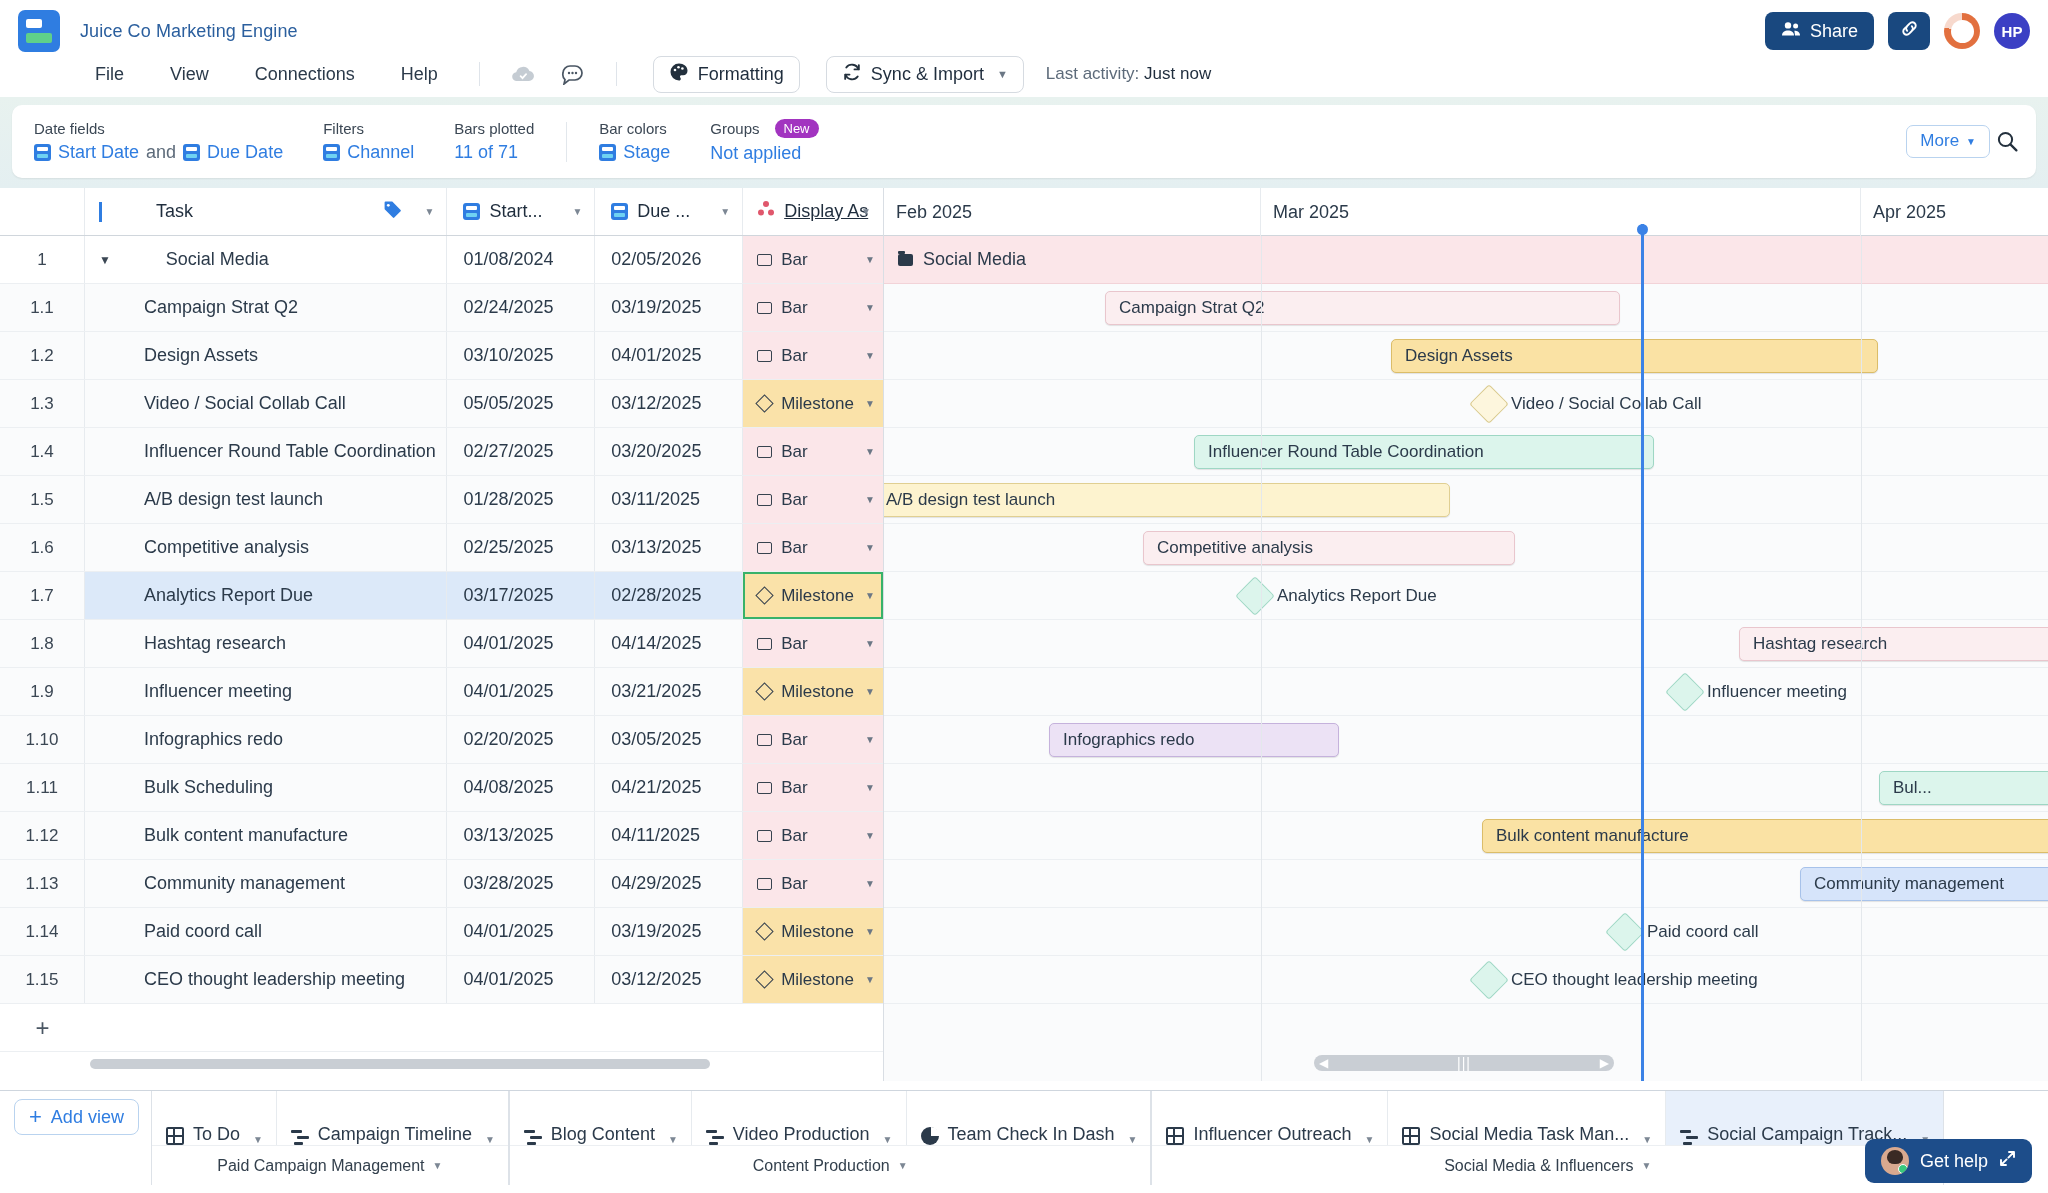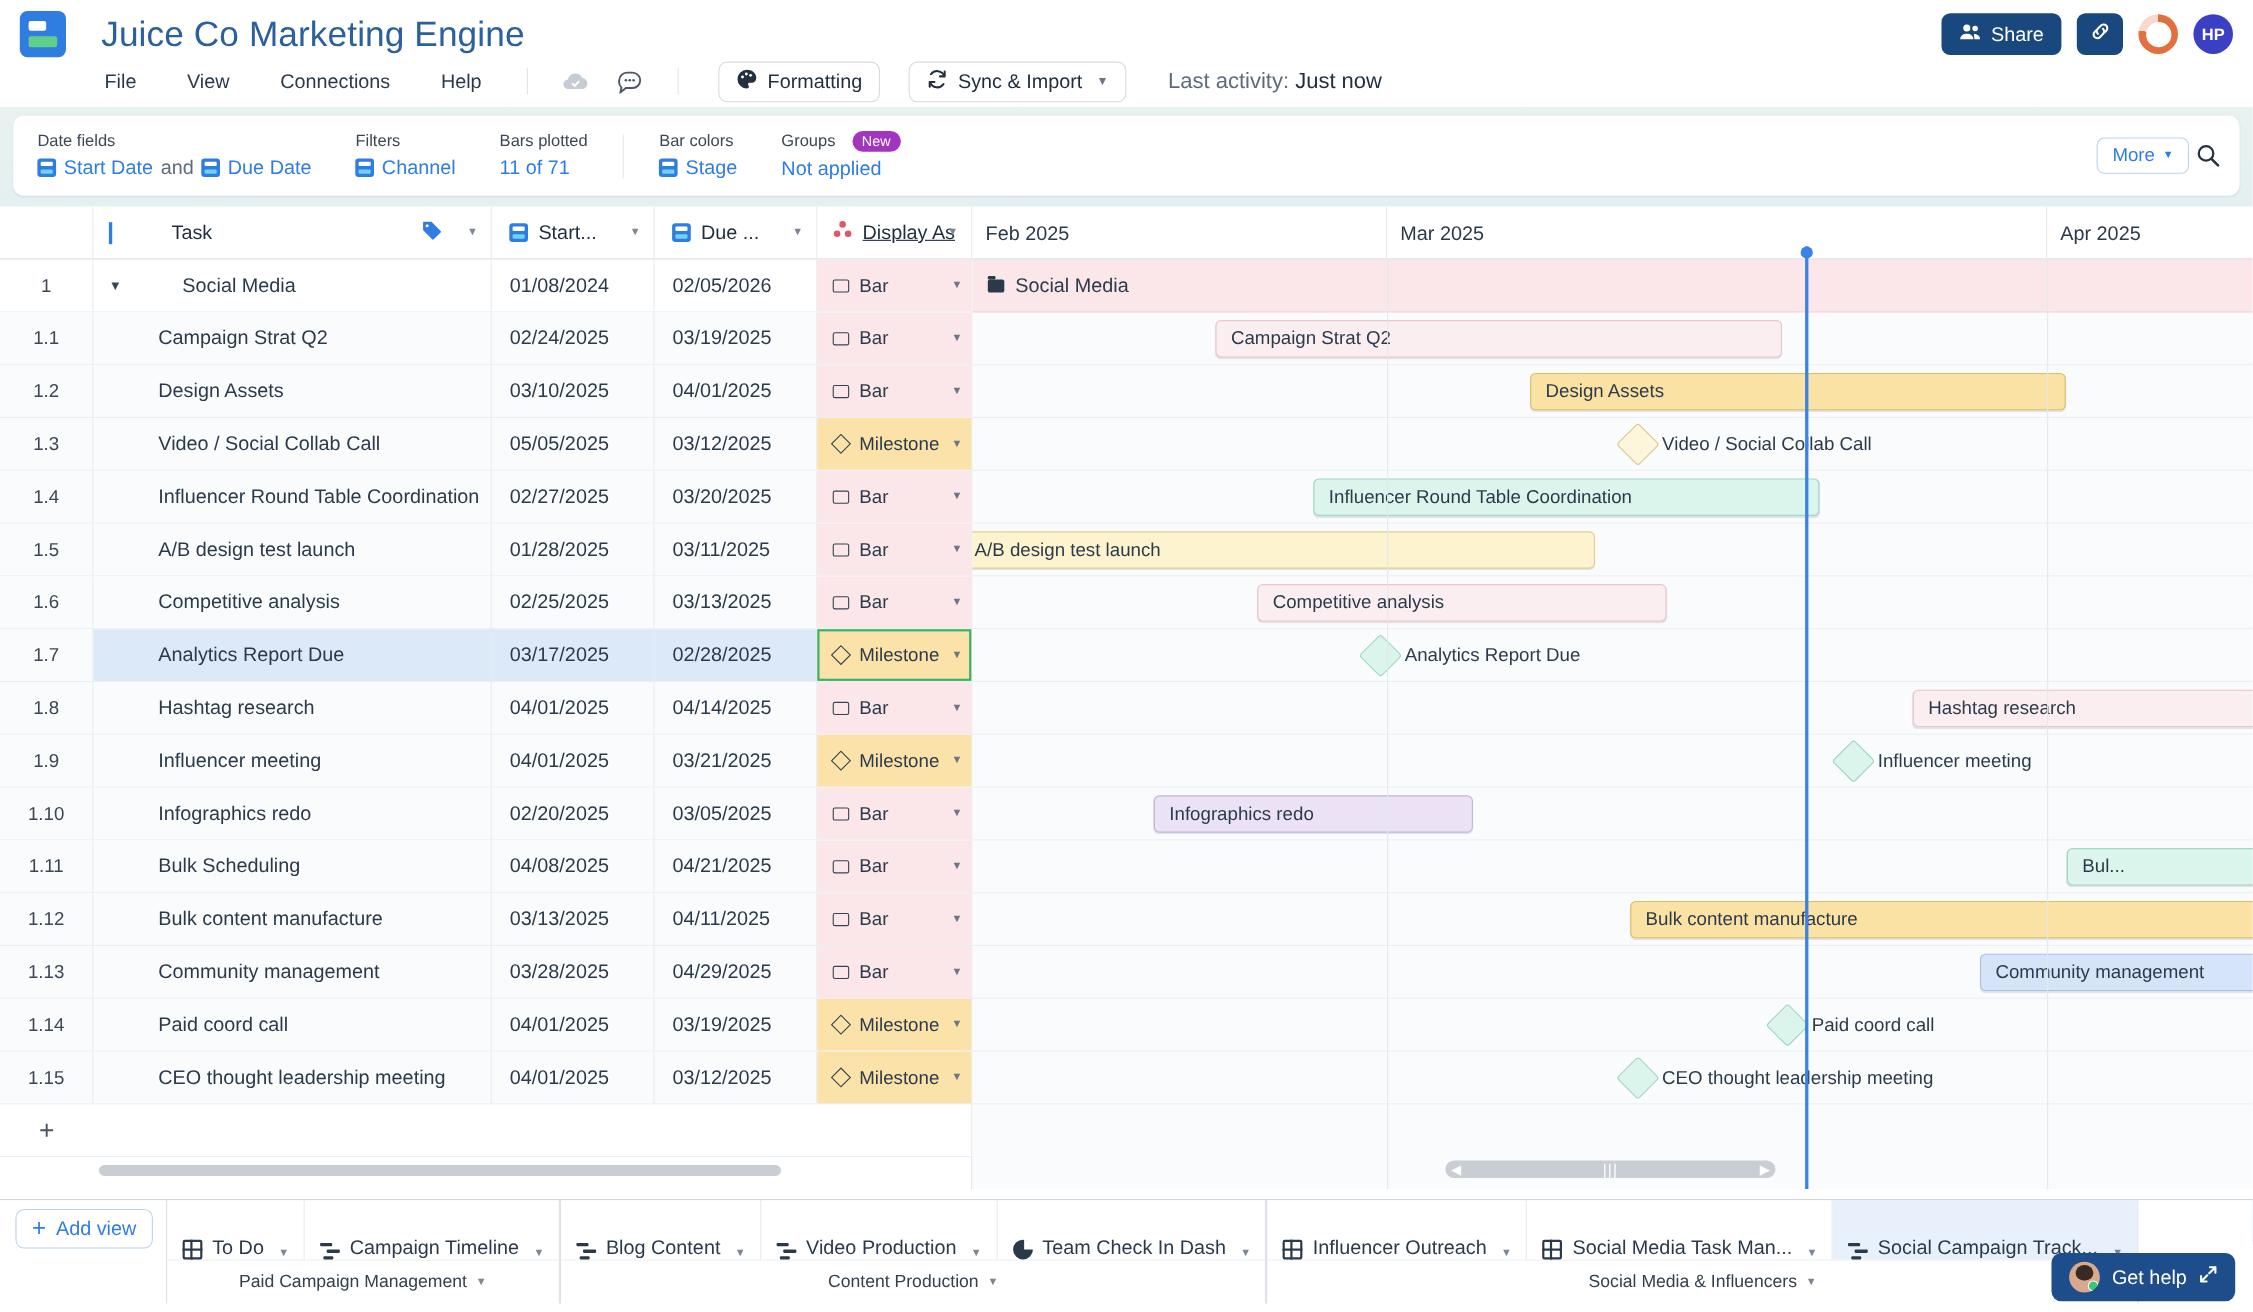--- a/index.html
+++ b/index.html
@@ -22,7 +22,7 @@
   .app-logo i { position:absolute; background:#fff; border-radius:2px; display:block; }
   .app-logo i.l1 { left:8px; top:9px; width:16px; height:9px; }
   .app-logo i.l2 { left:8px; top:23px; width:26px; height:10px; background:#5fd08a; }
-  .app-title { font-size:32px; color:#2b5f9e; margin-left:32px; letter-spacing:.1px; }
+  .app-title { font-size:18px; color:#2b5f9e; margin-left:20px; letter-spacing:.1px; }
 
   .menu-row { display:flex; align-items:center; height:44px; padding-left:80px; gap:16px; }
   .menu-item {

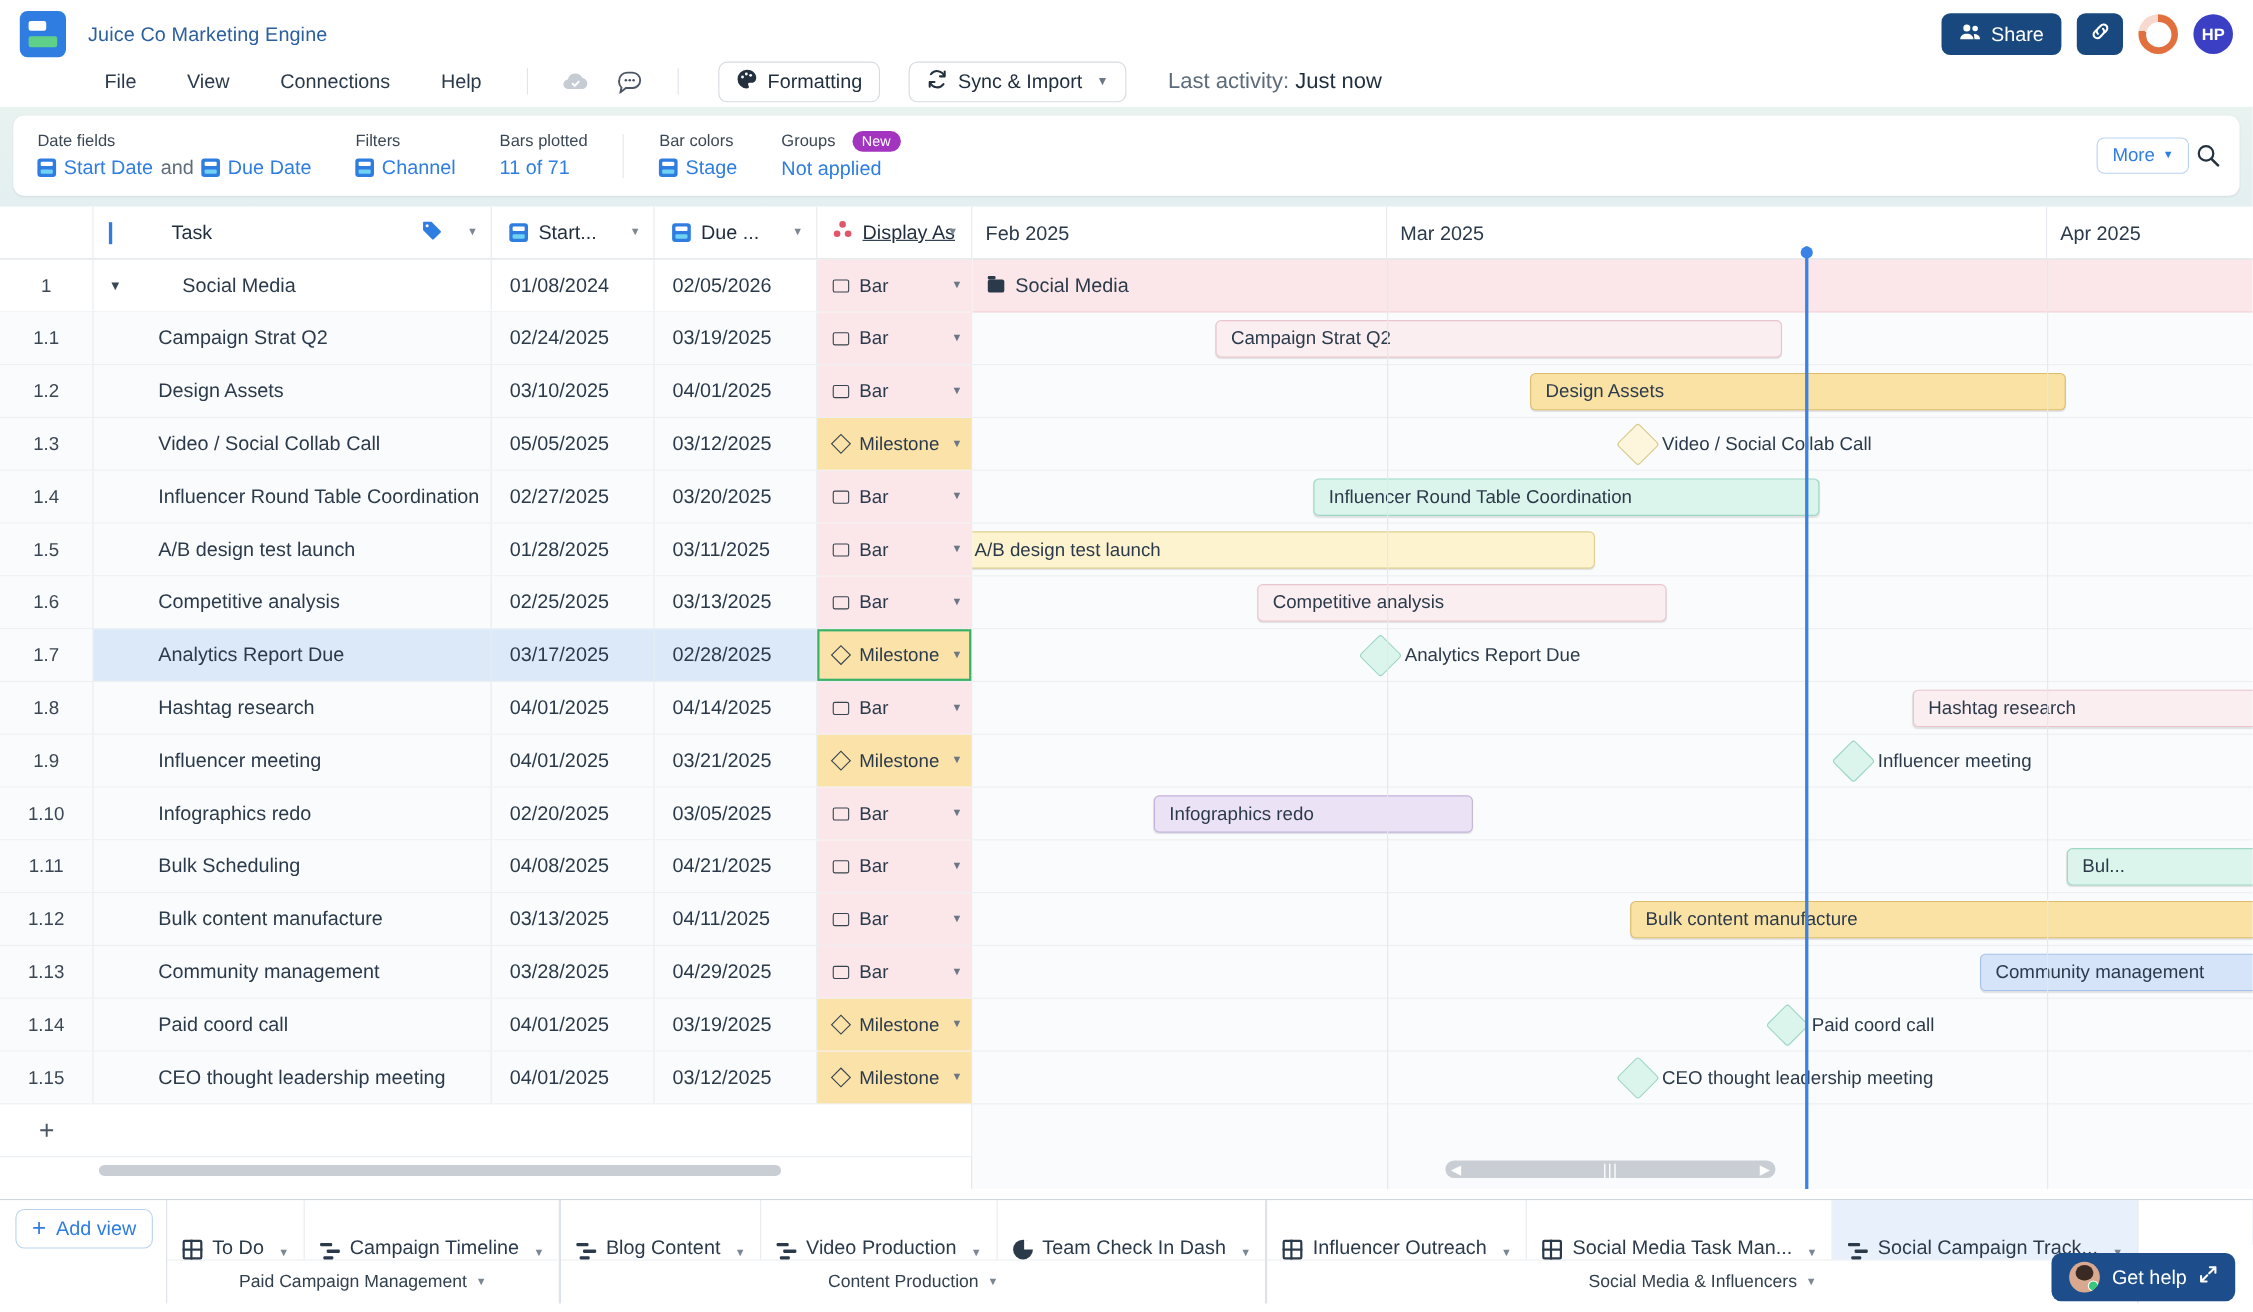--- a/index.html
+++ b/index.html
@@ -39,7 +39,7 @@
     margin-left:10px;
   }
   .pill-btn .caret { color:#6b7785; font-size:11px; margin-left:4px;}
-  .last-activity { margin-left:22px; font-size:20px; color:#5d6b7a; }
+  .last-activity { margin-left:6px; font-size:17px; color:#5d6b7a; }
   .last-activity b { color:#1f2d3d; font-weight:400; }
 
   .topright { position:absolute; right:18px; top:12px; display:flex; align-items:center; gap:14px; }

